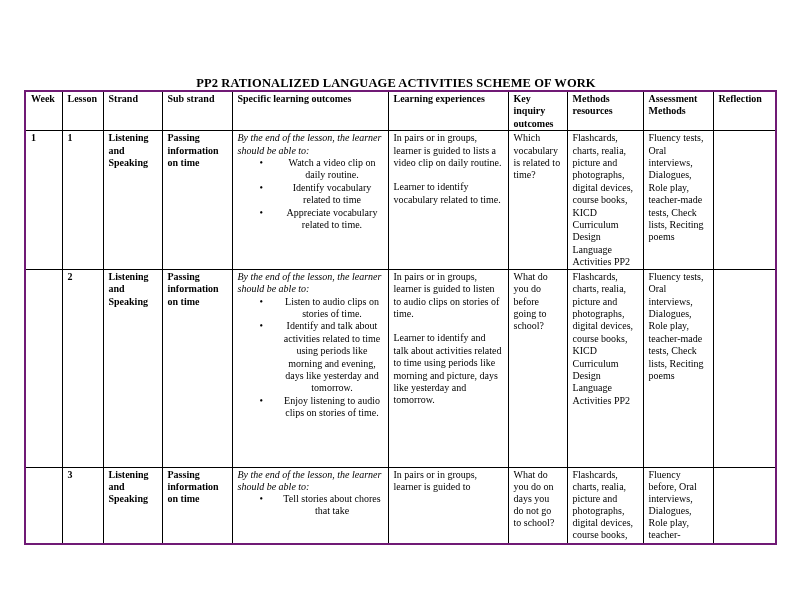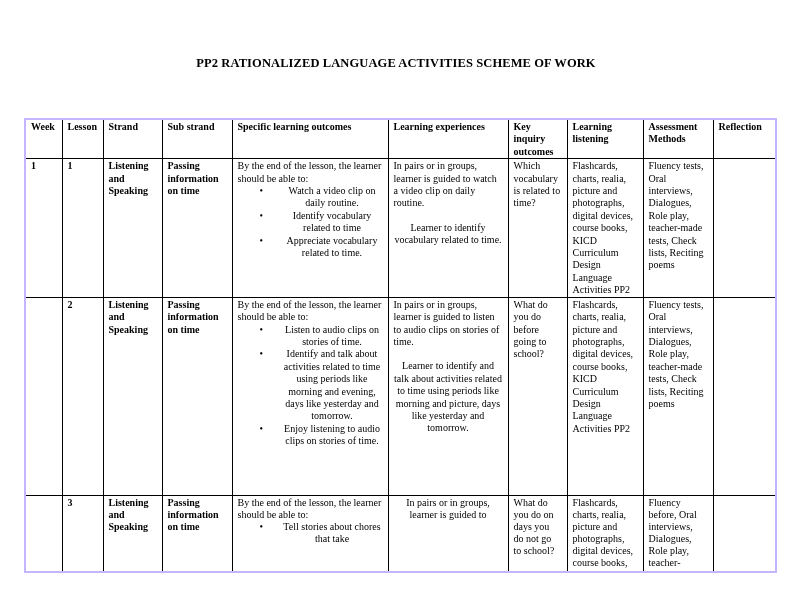--- a/index.html
+++ b/index.html
@@ -14,7 +14,7 @@
   }
   .doc-title {
     position: absolute;
-    top: 56px; left: 0; right: 0;
+    top: 76px; left: 0; right: 0;
     text-align: center;
     font-weight: bold;
     font-size: 12.5px;

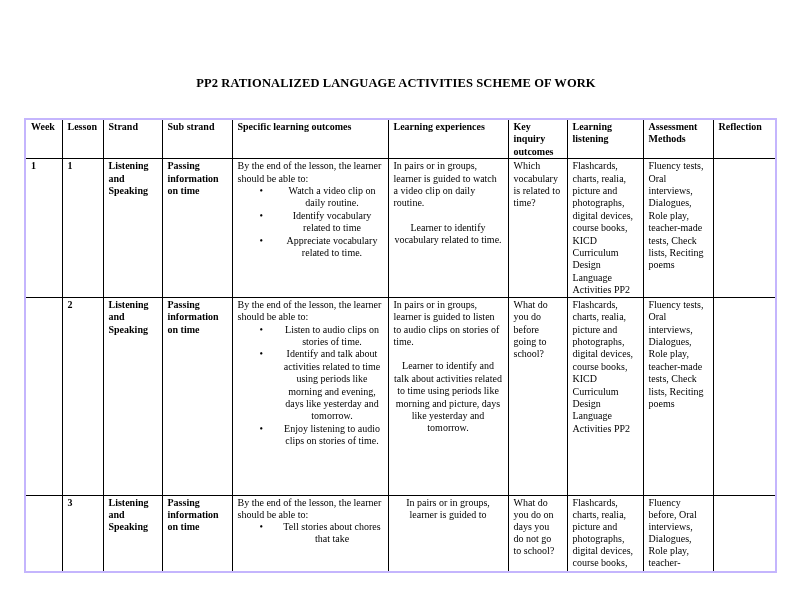--- a/index.html
+++ b/index.html
@@ -26,8 +26,7 @@
     width: 751px;
     border-collapse: collapse;
     table-layout: fixed;
-    border: 2px solid #c4b5fd;
-    margin-top: 28px;
+    border: 2px solid #701a75;
   }
   table.sow th, table.sow td {
     border: 1px solid #000;

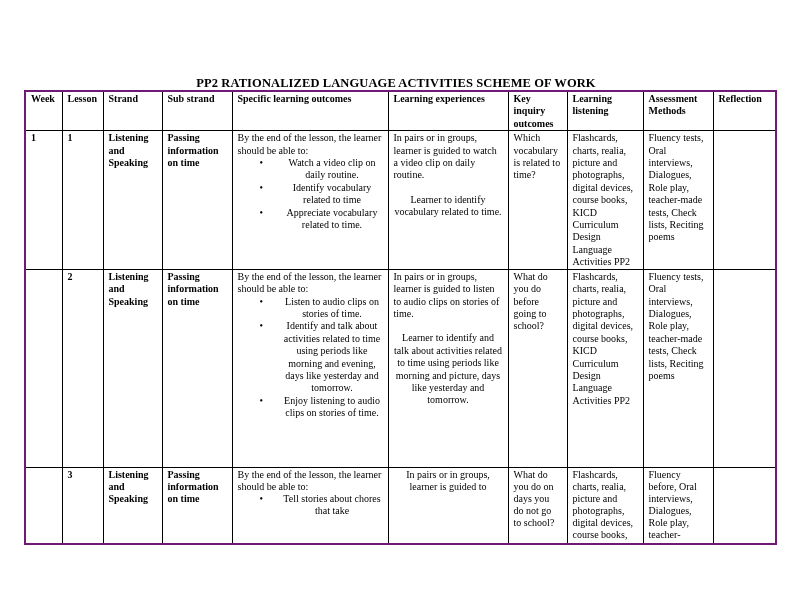--- a/index.html
+++ b/index.html
@@ -94,7 +94,7 @@
         <th>Specific learning outcomes</th>
         <th>Learning experiences</th>
         <th>Key inquiry outcomes</th>
-        <th>Learning listening</th>
+        <th>Methods resources</th>
         <th>Assessment Methods</th>
         <th>Reflection</th>
       </tr>

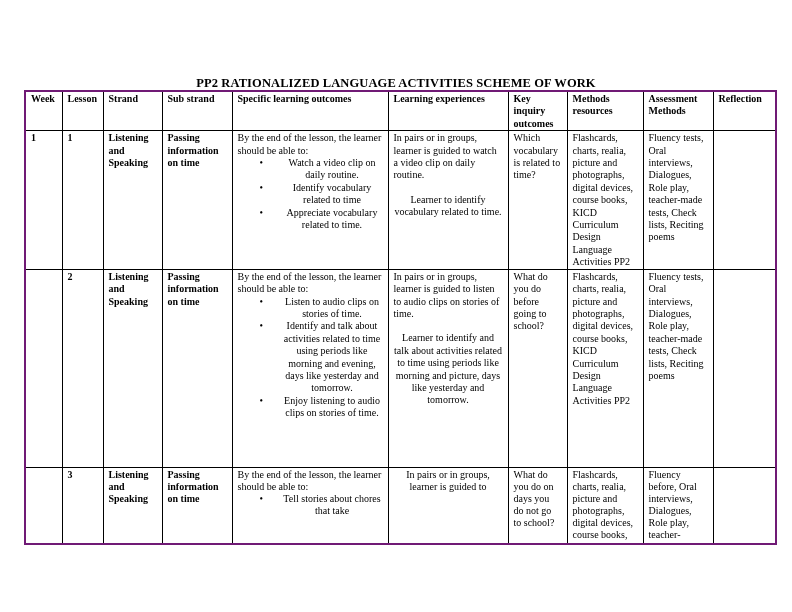--- a/index.html
+++ b/index.html
@@ -47,7 +47,7 @@
   tr.r3 td { line-height: 12px; }
   .cell p { margin: 0 0 12px 0; }
   .cell p:last-child { margin: 0; text-align: center; }
-  p.intro { margin: 0 0 0 0; }
+  p.intro { margin: 0 0 0 0; font-style: italic; }
   ul.bullets {
     margin: 0;
     padding: 0 0 0 22px;

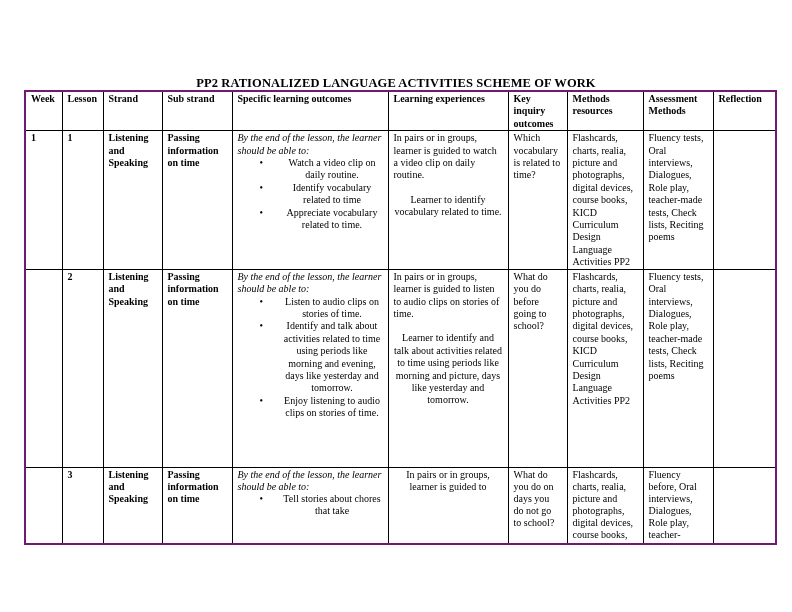--- a/index.html
+++ b/index.html
@@ -118,7 +118,7 @@
         </td>
         <td>
           <div class="cell">
-            <p>In pairs or in groups, learner is guided to watch a video clip on daily routine.</p>
+            <p>In pairs or in groups, learner is guided to lists a video clip on daily routine.</p>
             <p>Learner to identify vocabulary related to time.</p>
           </div>
         </td>

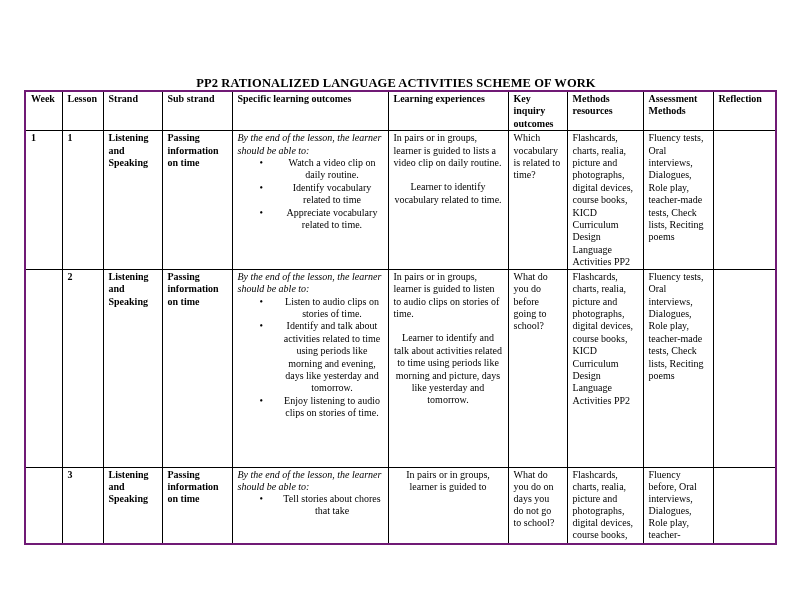--- a/index.html
+++ b/index.html
@@ -46,7 +46,7 @@
   tr.r3   { height: 77px; }
   tr.r3 td { line-height: 12px; }
   .cell p { margin: 0 0 12px 0; }
-  .cell p:last-child { margin: 0; text-align: center; }
+  .cell p:last-child { margin: 0; }
   p.intro { margin: 0 0 0 0; font-style: italic; }
   ul.bullets {
     margin: 0;

